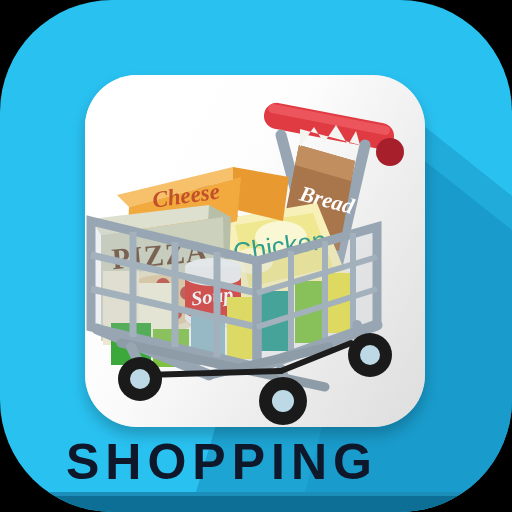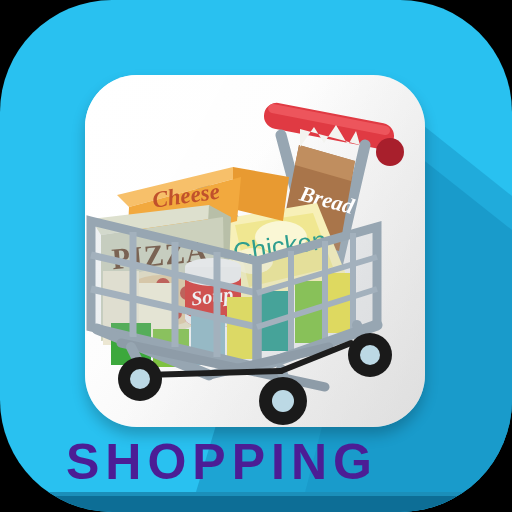--- a/index.html
+++ b/index.html
@@ -31,7 +31,7 @@
 
   
   .title{position:absolute;left:0;top:437px;width:444px;text-align:center;
-         color:#4c1d95;font-size:50px;font-weight:bold;letter-spacing:6px;
+         color:#0f172a;font-size:50px;font-weight:bold;letter-spacing:6px;
          line-height:50px;font-family:"Liberation Sans",sans-serif;}
 
   .art{position:absolute;left:85px;top:75px;width:340px;height:352px;}

